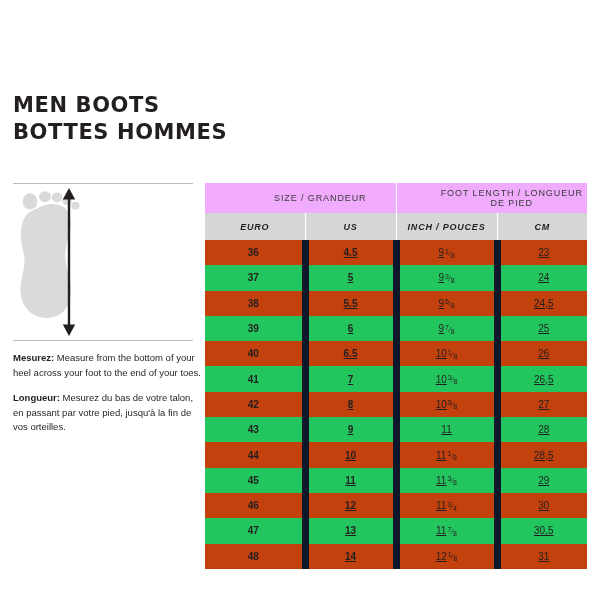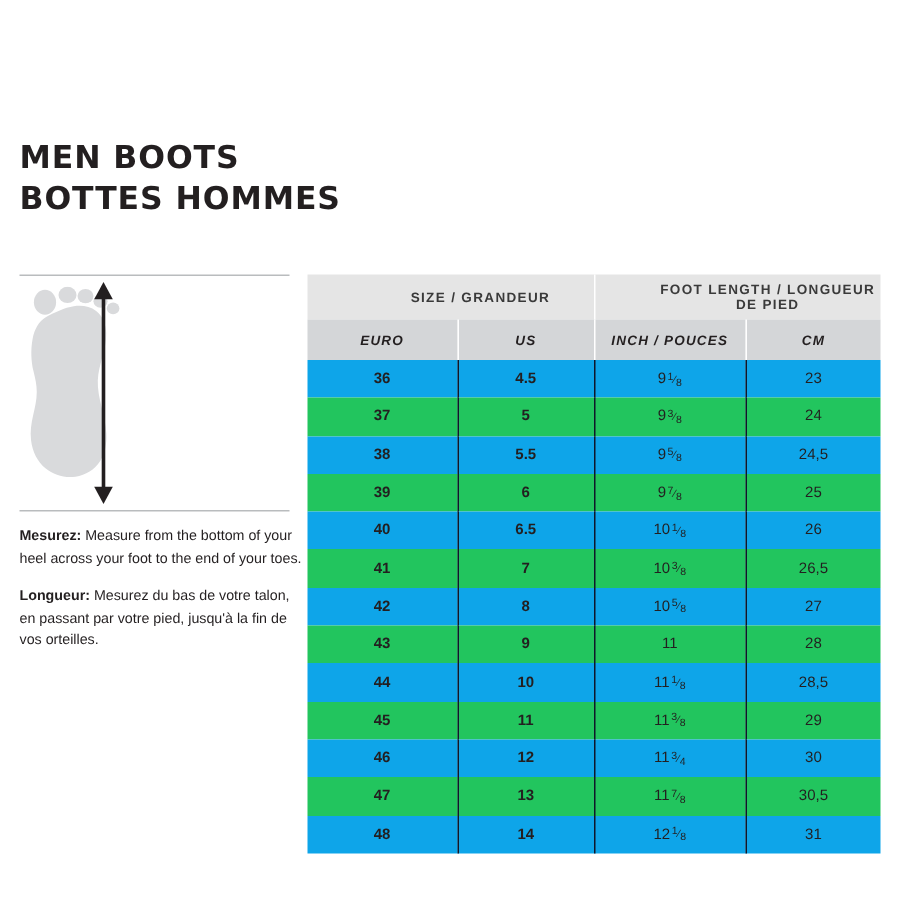--- a/index.html
+++ b/index.html
@@ -109,10 +109,10 @@
   .hdr-group th {
     height: 28px;
     font-size: 9px;
-    font-weight: bold;
+    font-weight: normal;
     letter-spacing: 0.9px;
     color: #3a3a3a;
-    background: #e5e5e5;
+    background: #f0abfc;
     padding-left: 41px;
   }
   .hdr-sub th {

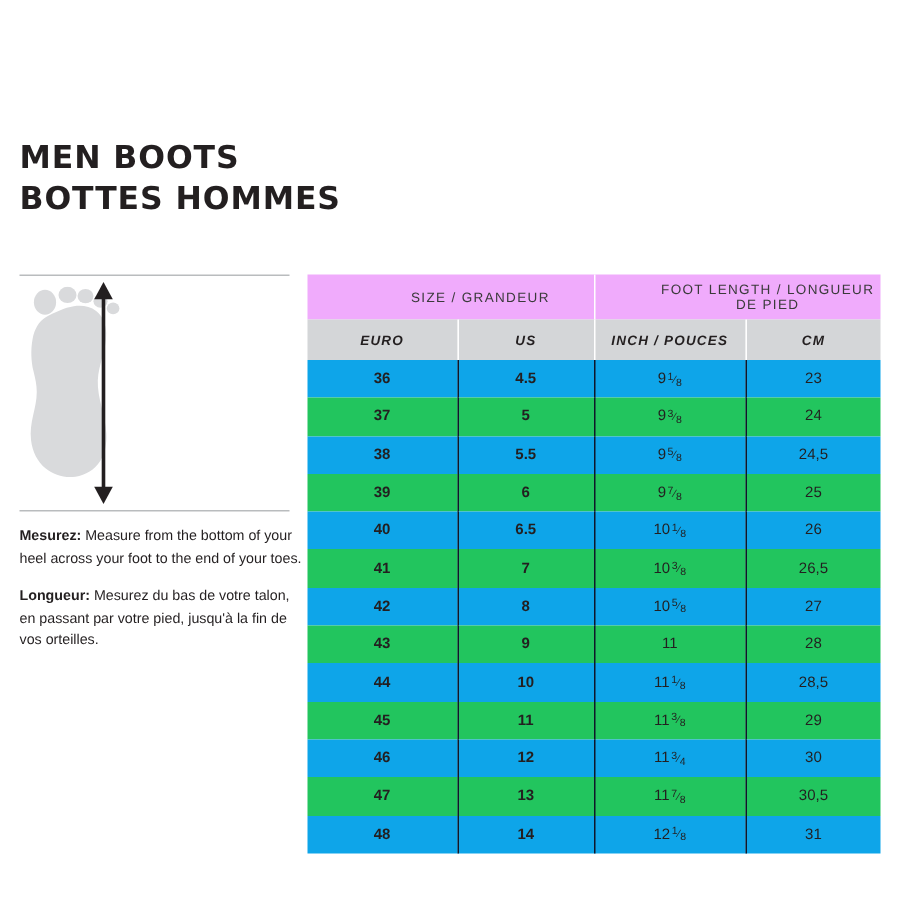--- a/index.html
+++ b/index.html
@@ -125,7 +125,7 @@
     font-style: italic;
   }
   tbody tr { height: 25.3px; }
-  tbody tr.odd td { background: #0ea5e9; text-align: center; }
+  tbody tr.odd td { background: #c2410c; text-align: center; }
   tbody tr.even td { background: #22c55e; }
   tbody td {
     font-size: 10px;

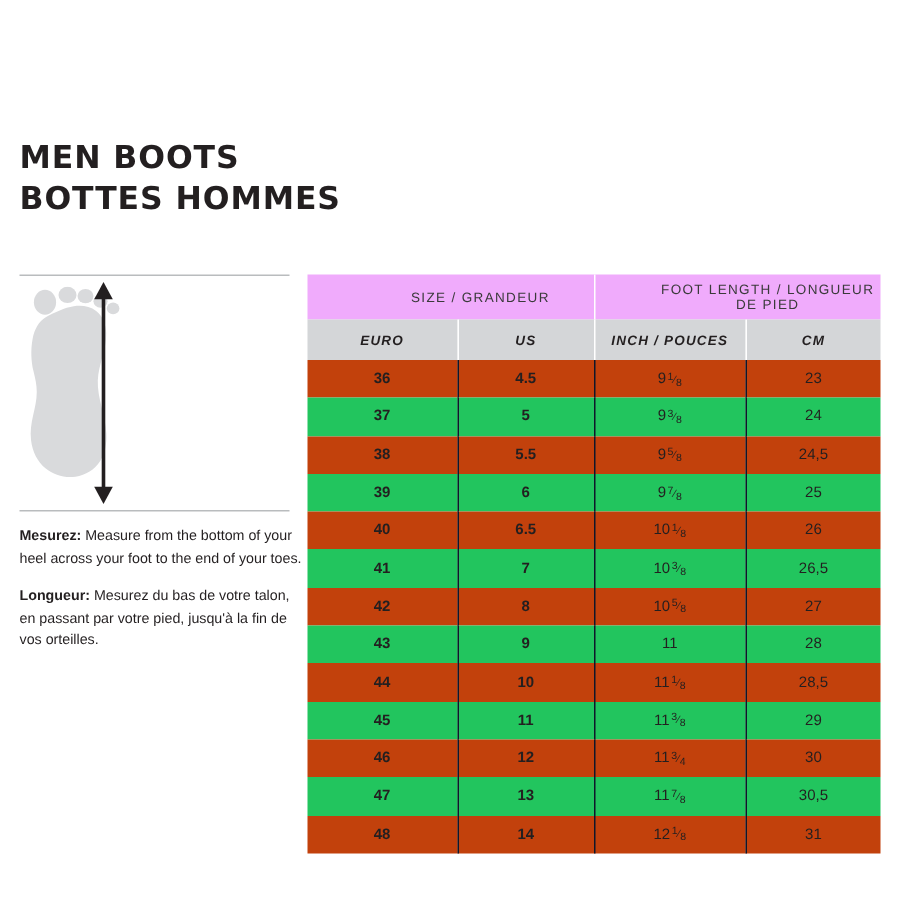--- a/index.html
+++ b/index.html
@@ -137,7 +137,8 @@
     border-left: 1px solid #ffffff;
   }
   tbody td.vline {
-    border-left: 1px solid #0f172a;
+    border-left: 7px solid #0f172a;
+    text-decoration: underline;
   }
   .frac {
     display: inline-block;

